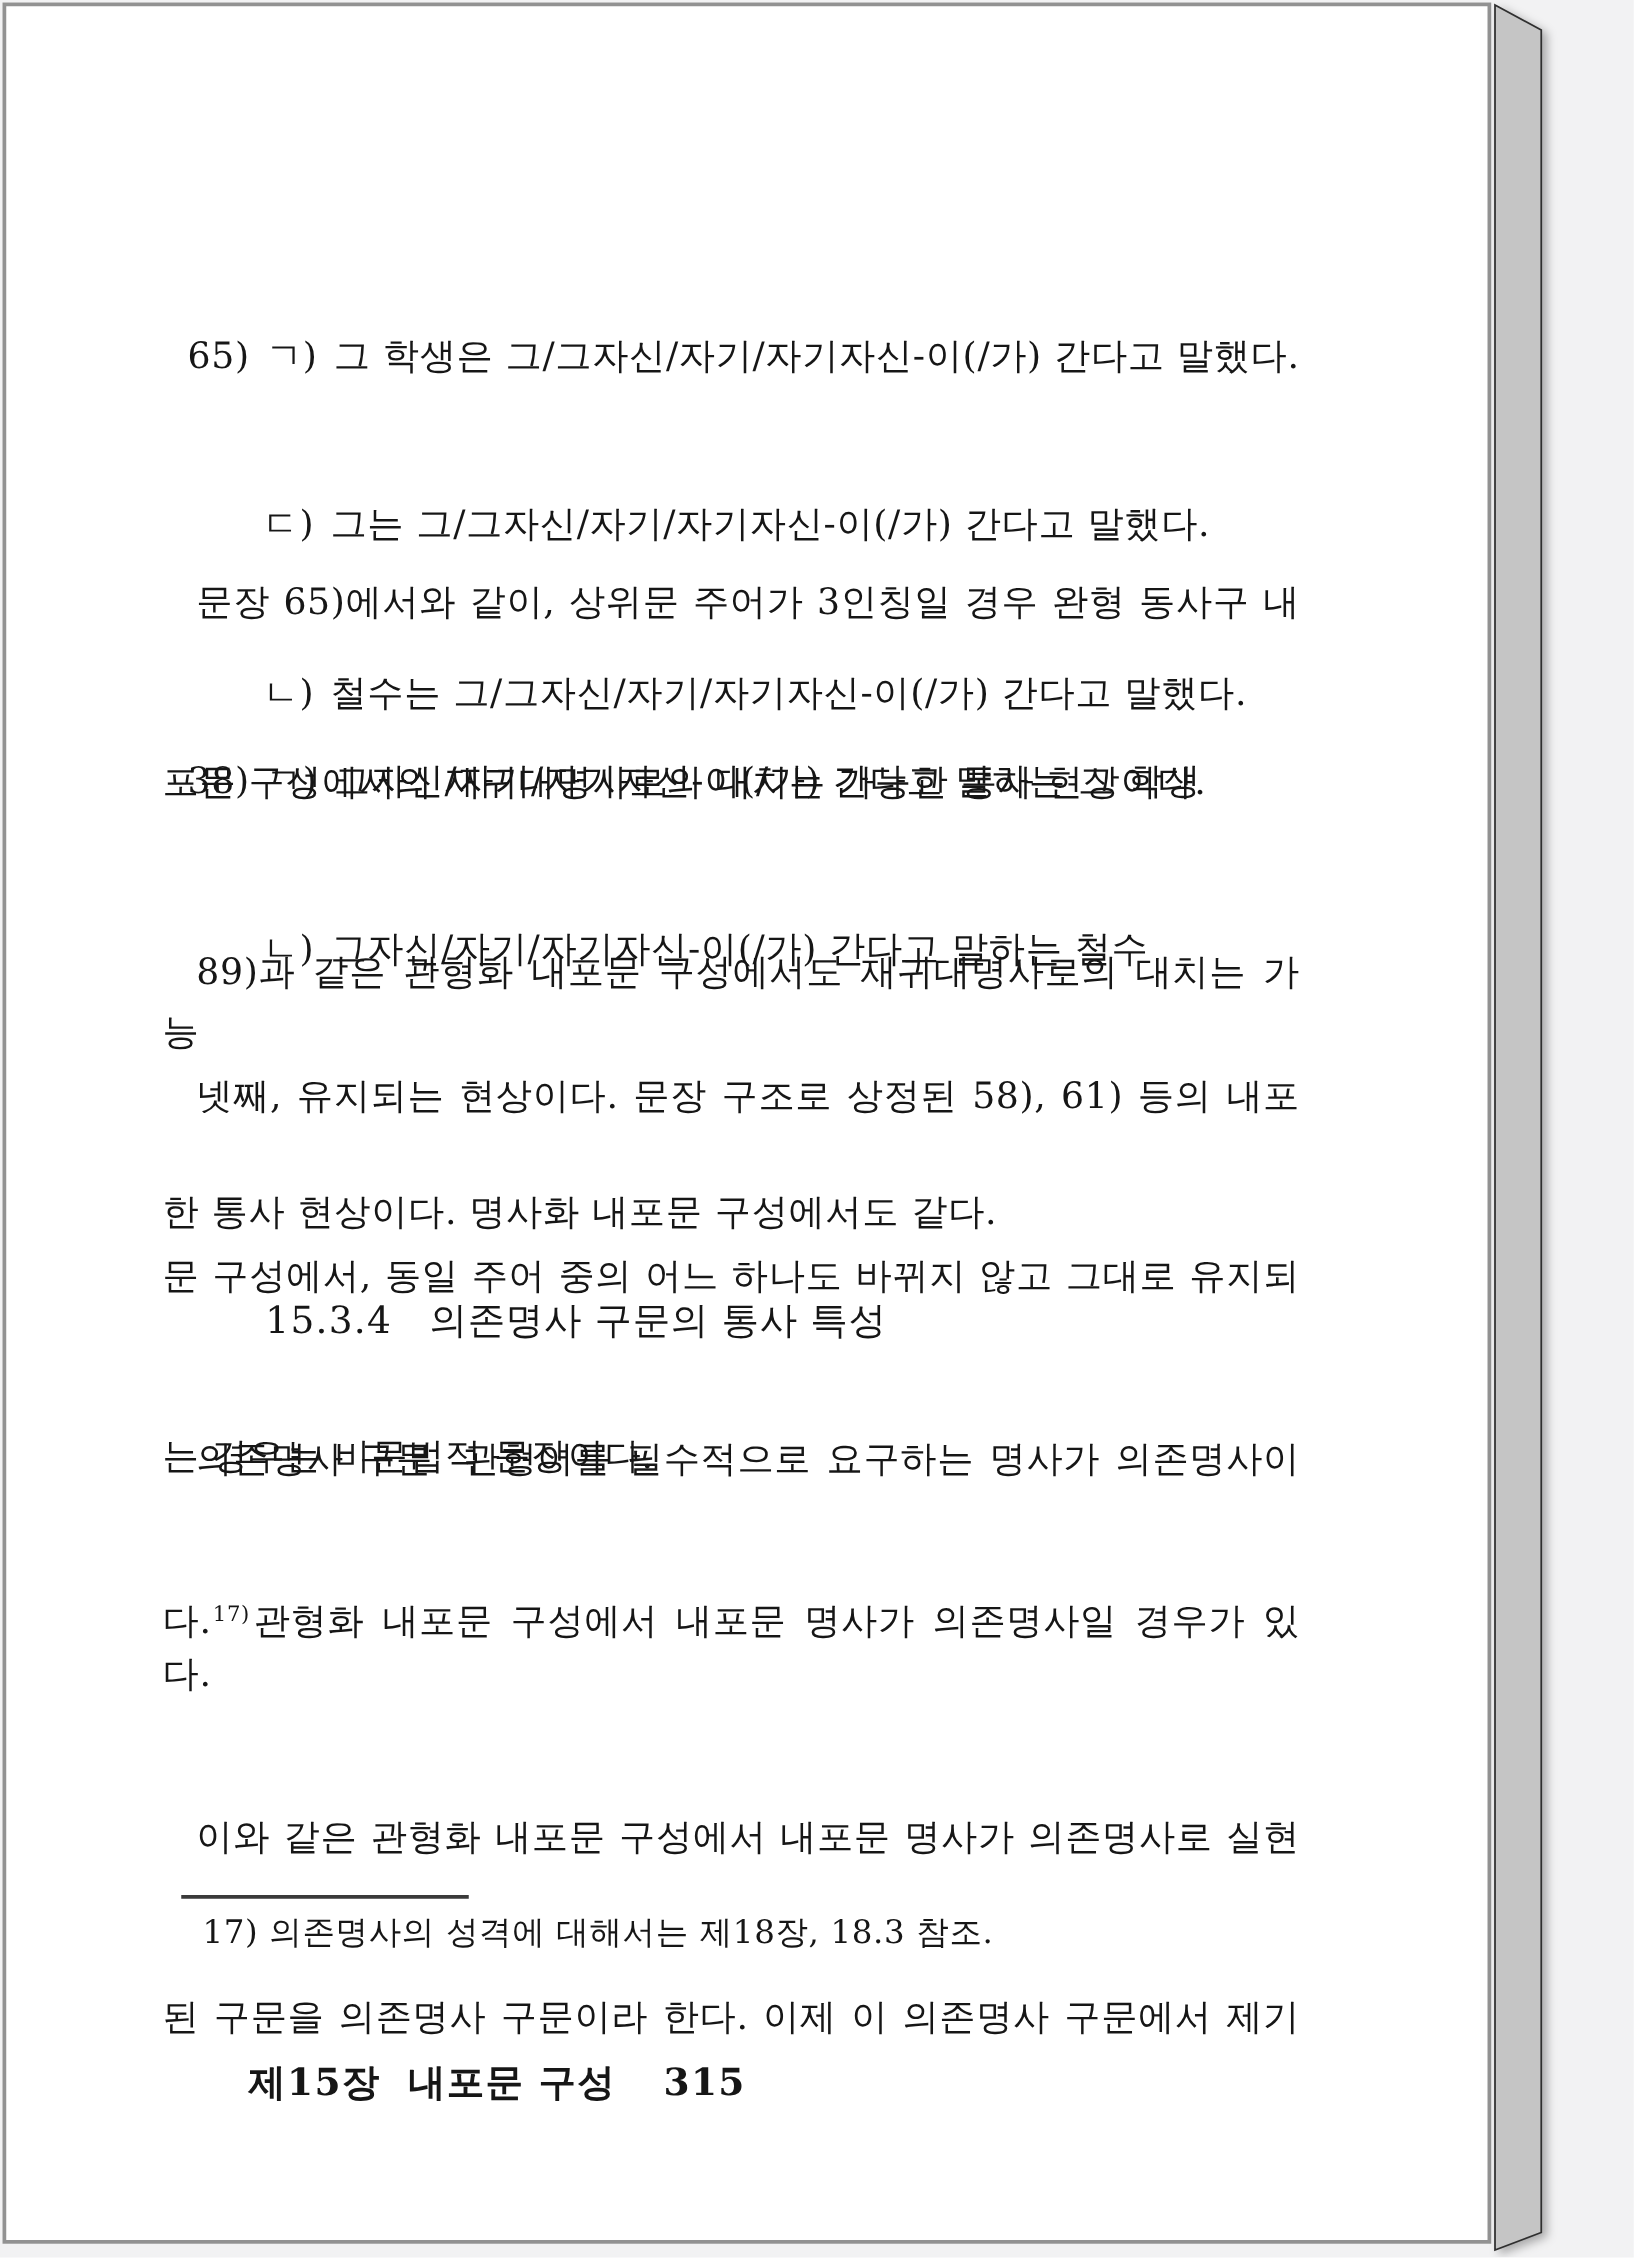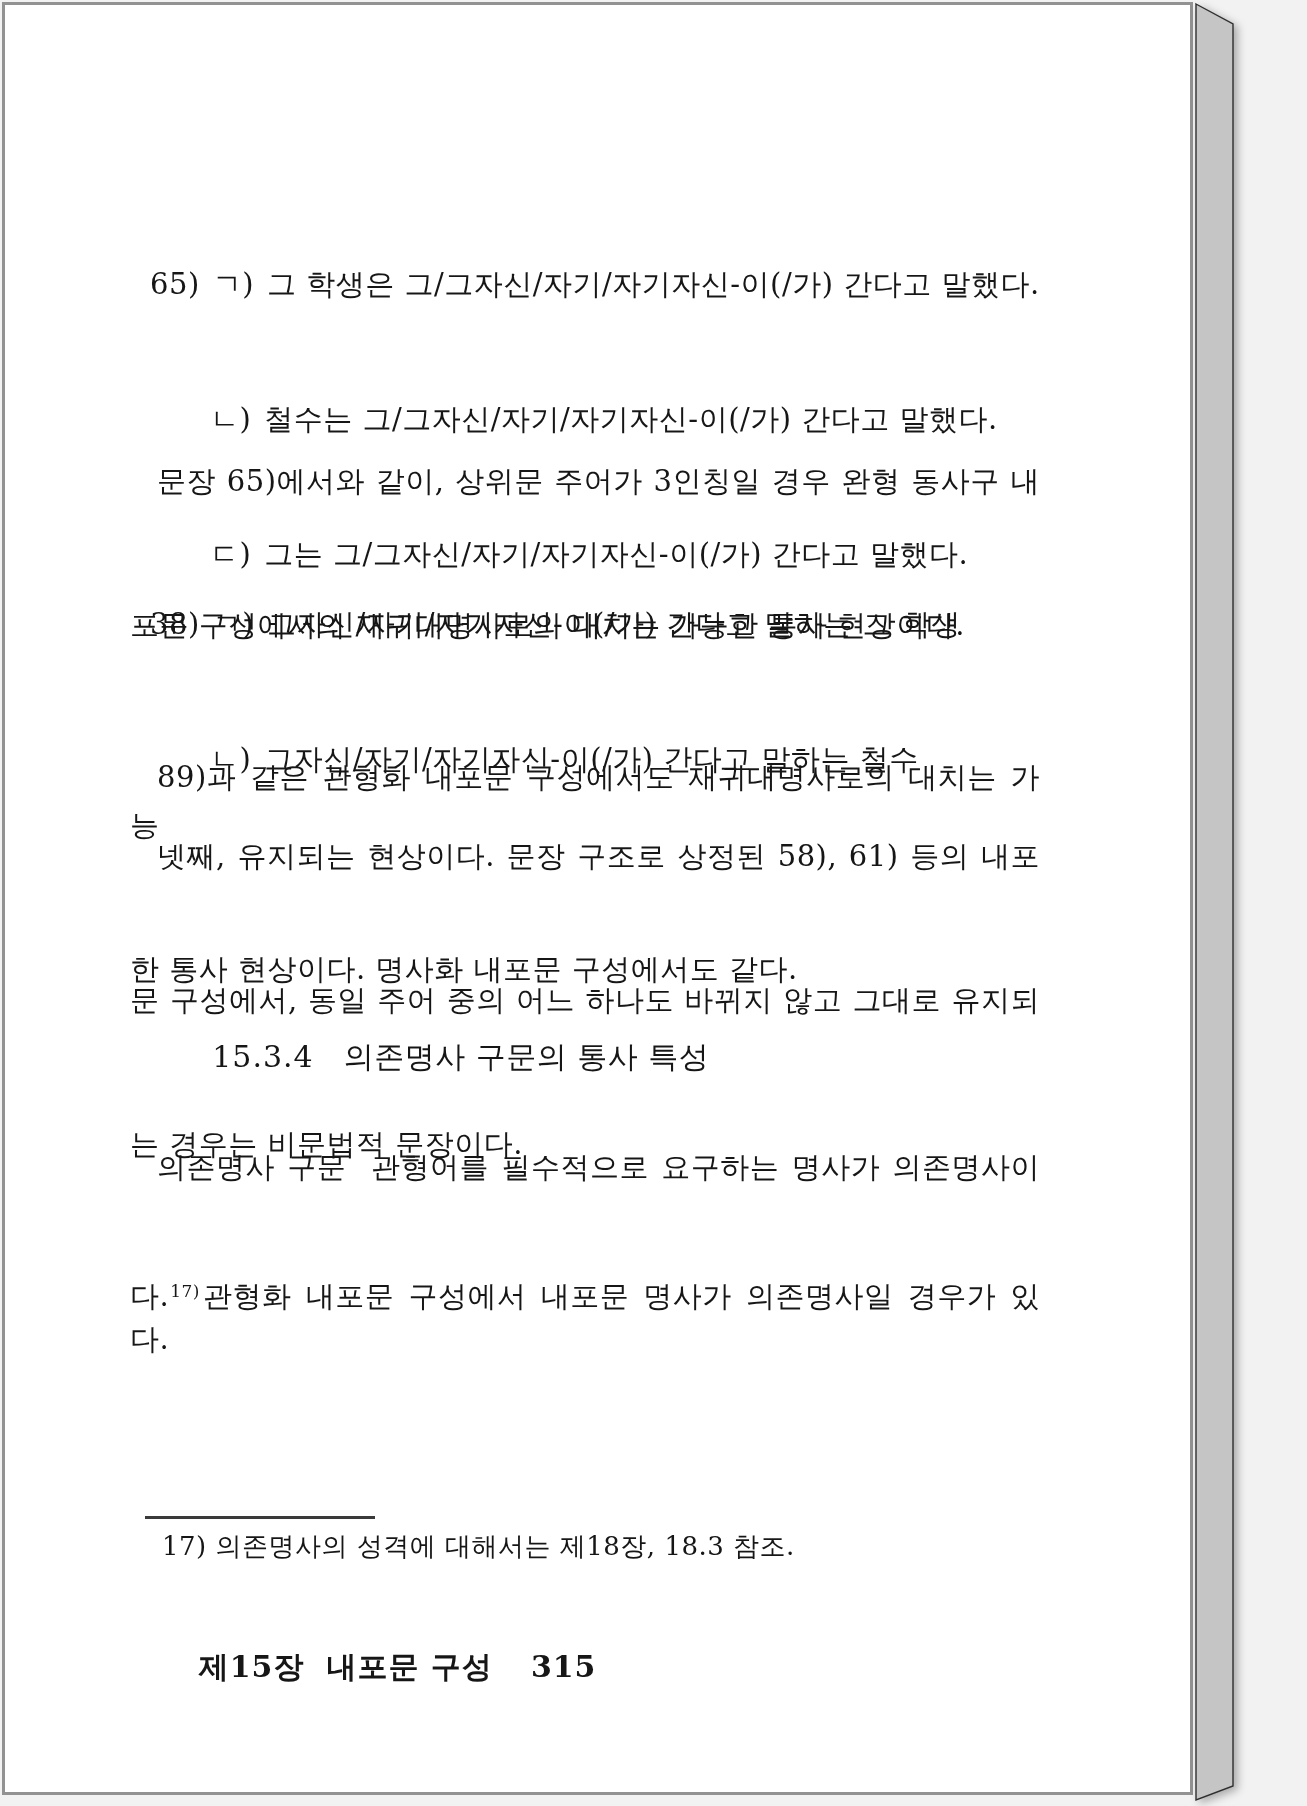--- a/index.html
+++ b/index.html
@@ -55,8 +55,8 @@
 
     <div class="block ex" style="top:172px">
       <div class="line"><span class="exnum">65)</span><span class="exlab">ㄱ)</span><span>그 학생은 그/그자신/자기/자기자신-이(/가) 간다고 말했다.</span></div>
+      <div class="line cont"><span class="exlab">ㄷ)</span><span>그는 그/그자신/자기/자기자신-이(/가) 간다고 말했다.</span></div>
       <div class="line cont"><span class="exlab">ㄴ)</span><span>철수는 그/그자신/자기/자기자신-이(/가) 간다고 말했다.</span></div>
-      <div class="line cont"><span class="exlab">ㄷ)</span><span>그는 그/그자신/자기/자기자신-이(/가) 간다고 말했다.</span></div>
     </div>
 
     <div class="block" style="top:361px">

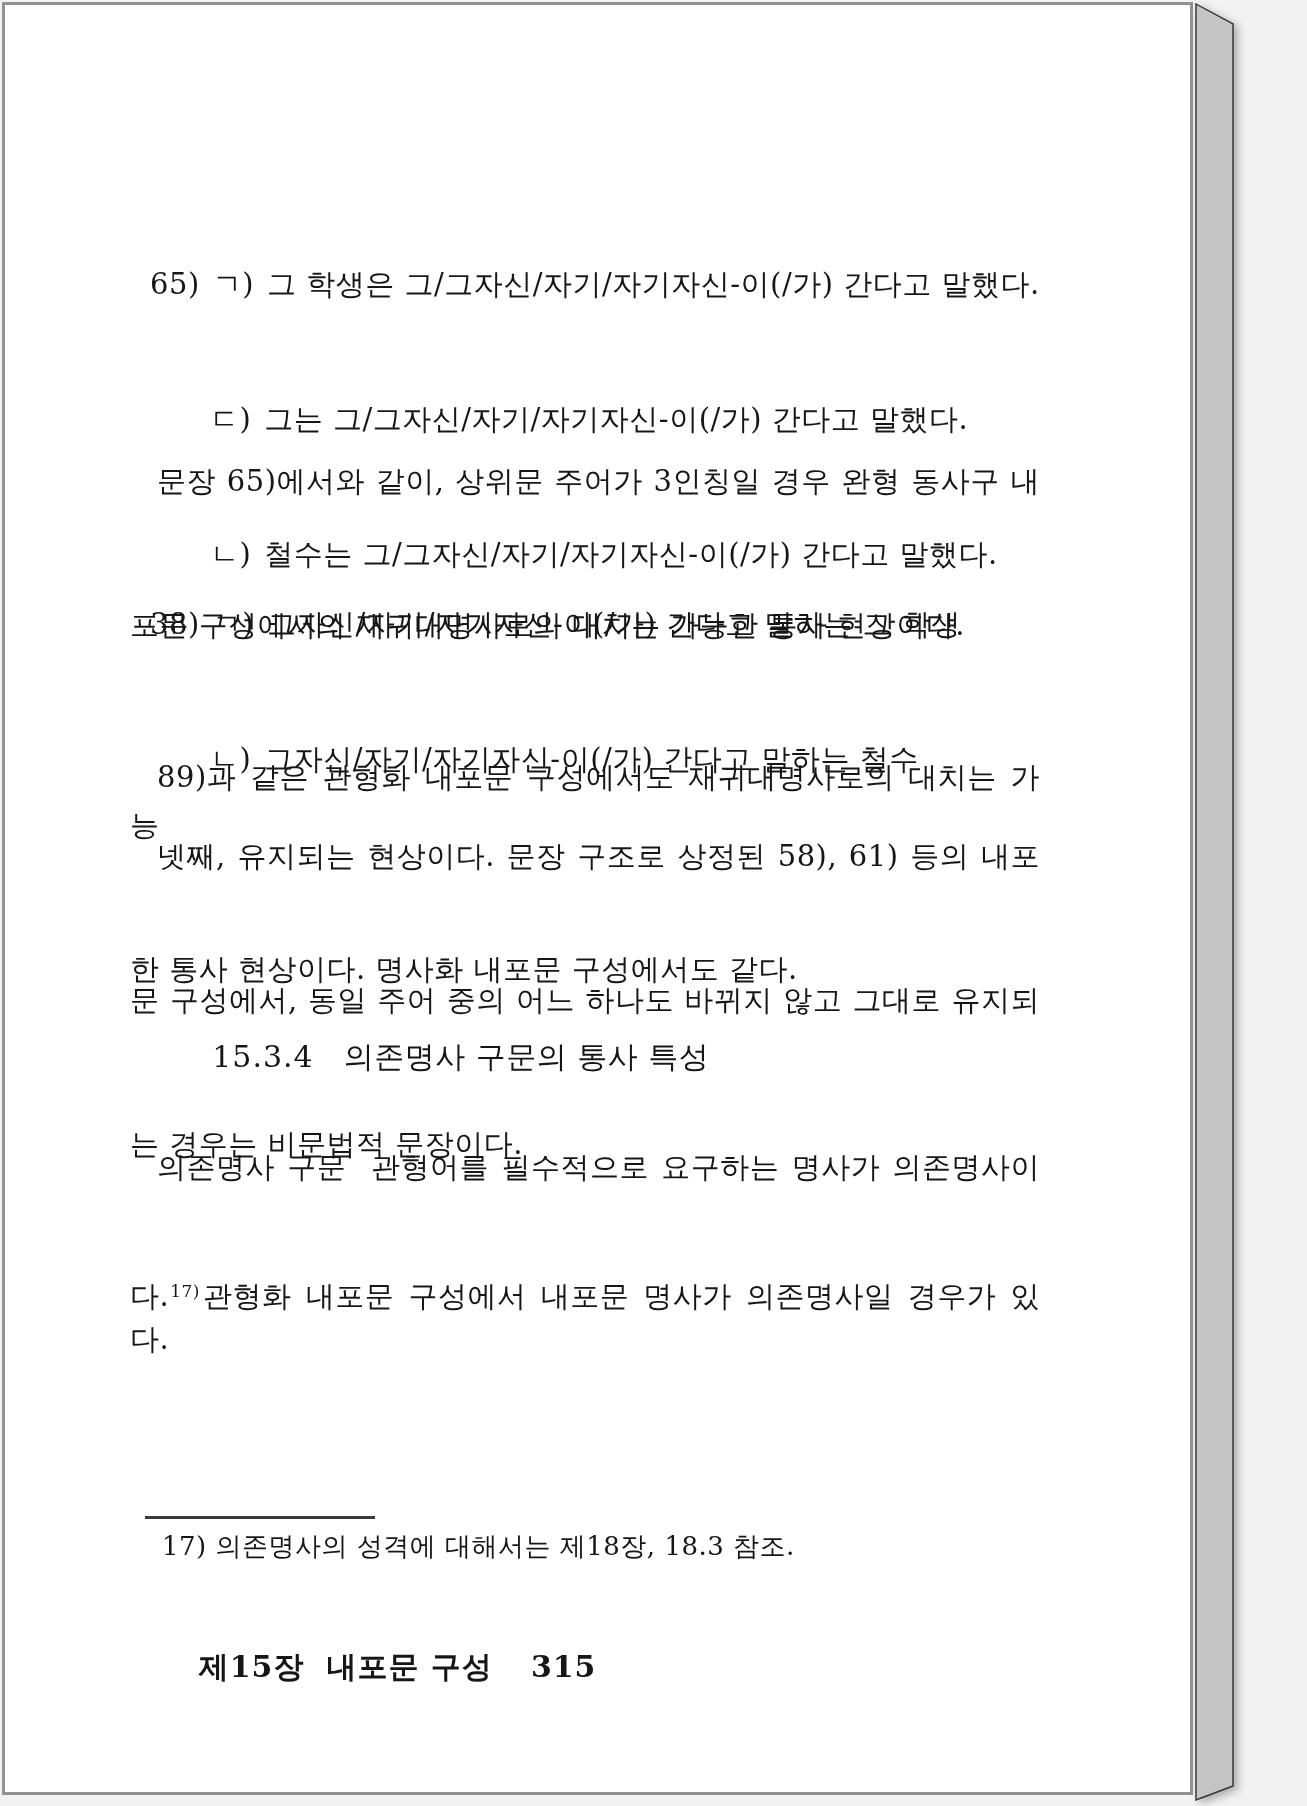--- a/index.html
+++ b/index.html
@@ -74,7 +74,7 @@
       <div class="line">한 통사 현상이다. 명사화 내포문 구성에서도 같다.</div>
     </div>
 
-    <div class="block" style="top:736px">
+    <div class="block" style="top:756px">
       <div class="line jl ind">넷째, 유지되는 현상이다. 문장 구조로 상정된 58), 61) 등의 내포</div>
       <div class="line jl">문 구성에서, 동일 주어 중의 어느 하나도 바뀌지 않고 그대로 유지되</div>
       <div class="line">는 경우는 비문법적 문장이다.</div>

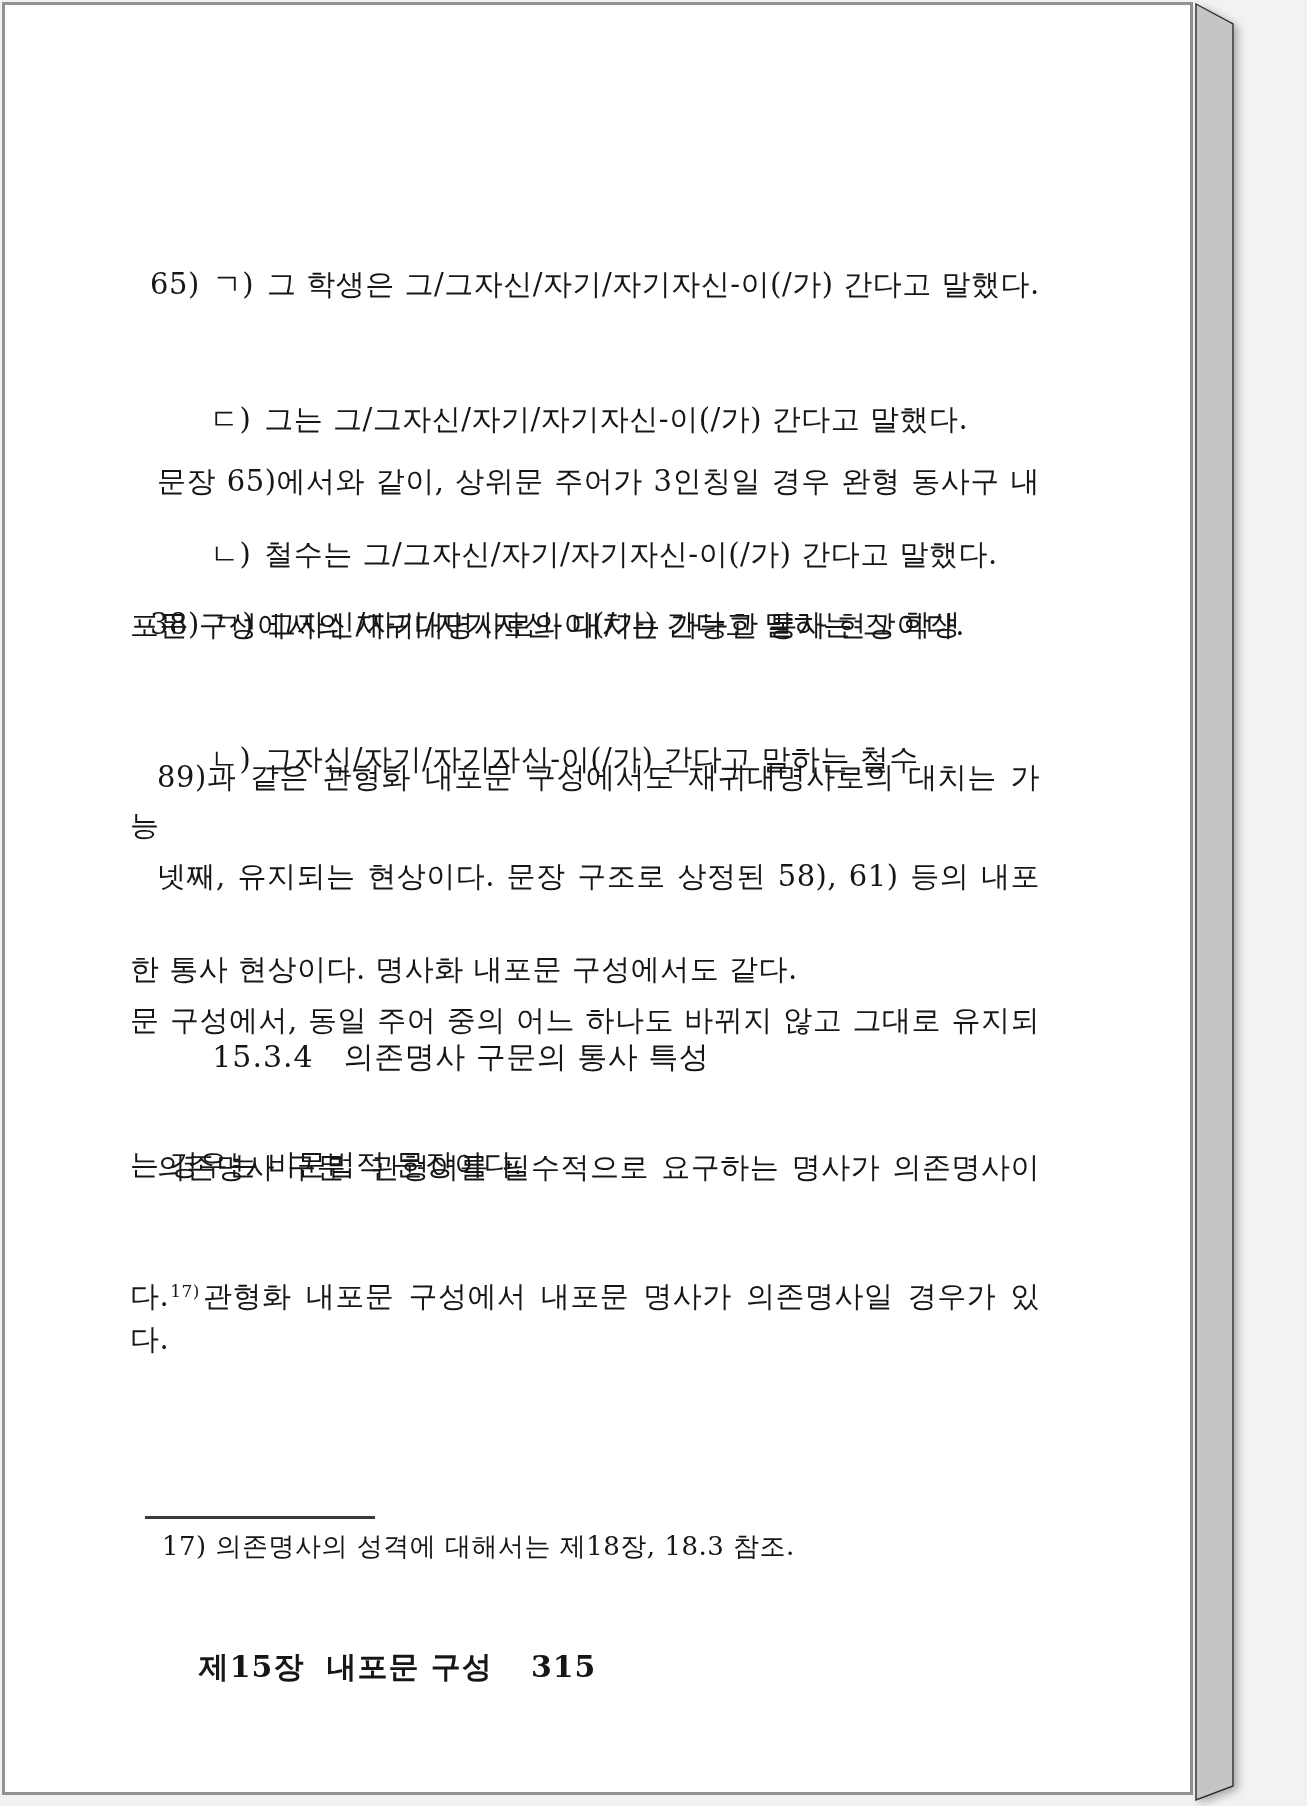--- a/index.html
+++ b/index.html
@@ -90,6 +90,10 @@
     </div>
 
 
+    <div class="block" style="top:1349px">
+      <div class="line jl ind">이와 같은 관형화 내포문 구성에서 내포문 명사가 의존명사로 실현</div>
+      <div class="line jl">된 구문을 의존명사 구문이라 한다. 이제 이 의존명사 구문에서 제기</div>
+    </div>
 
     <div class="fnrule"></div>
 

